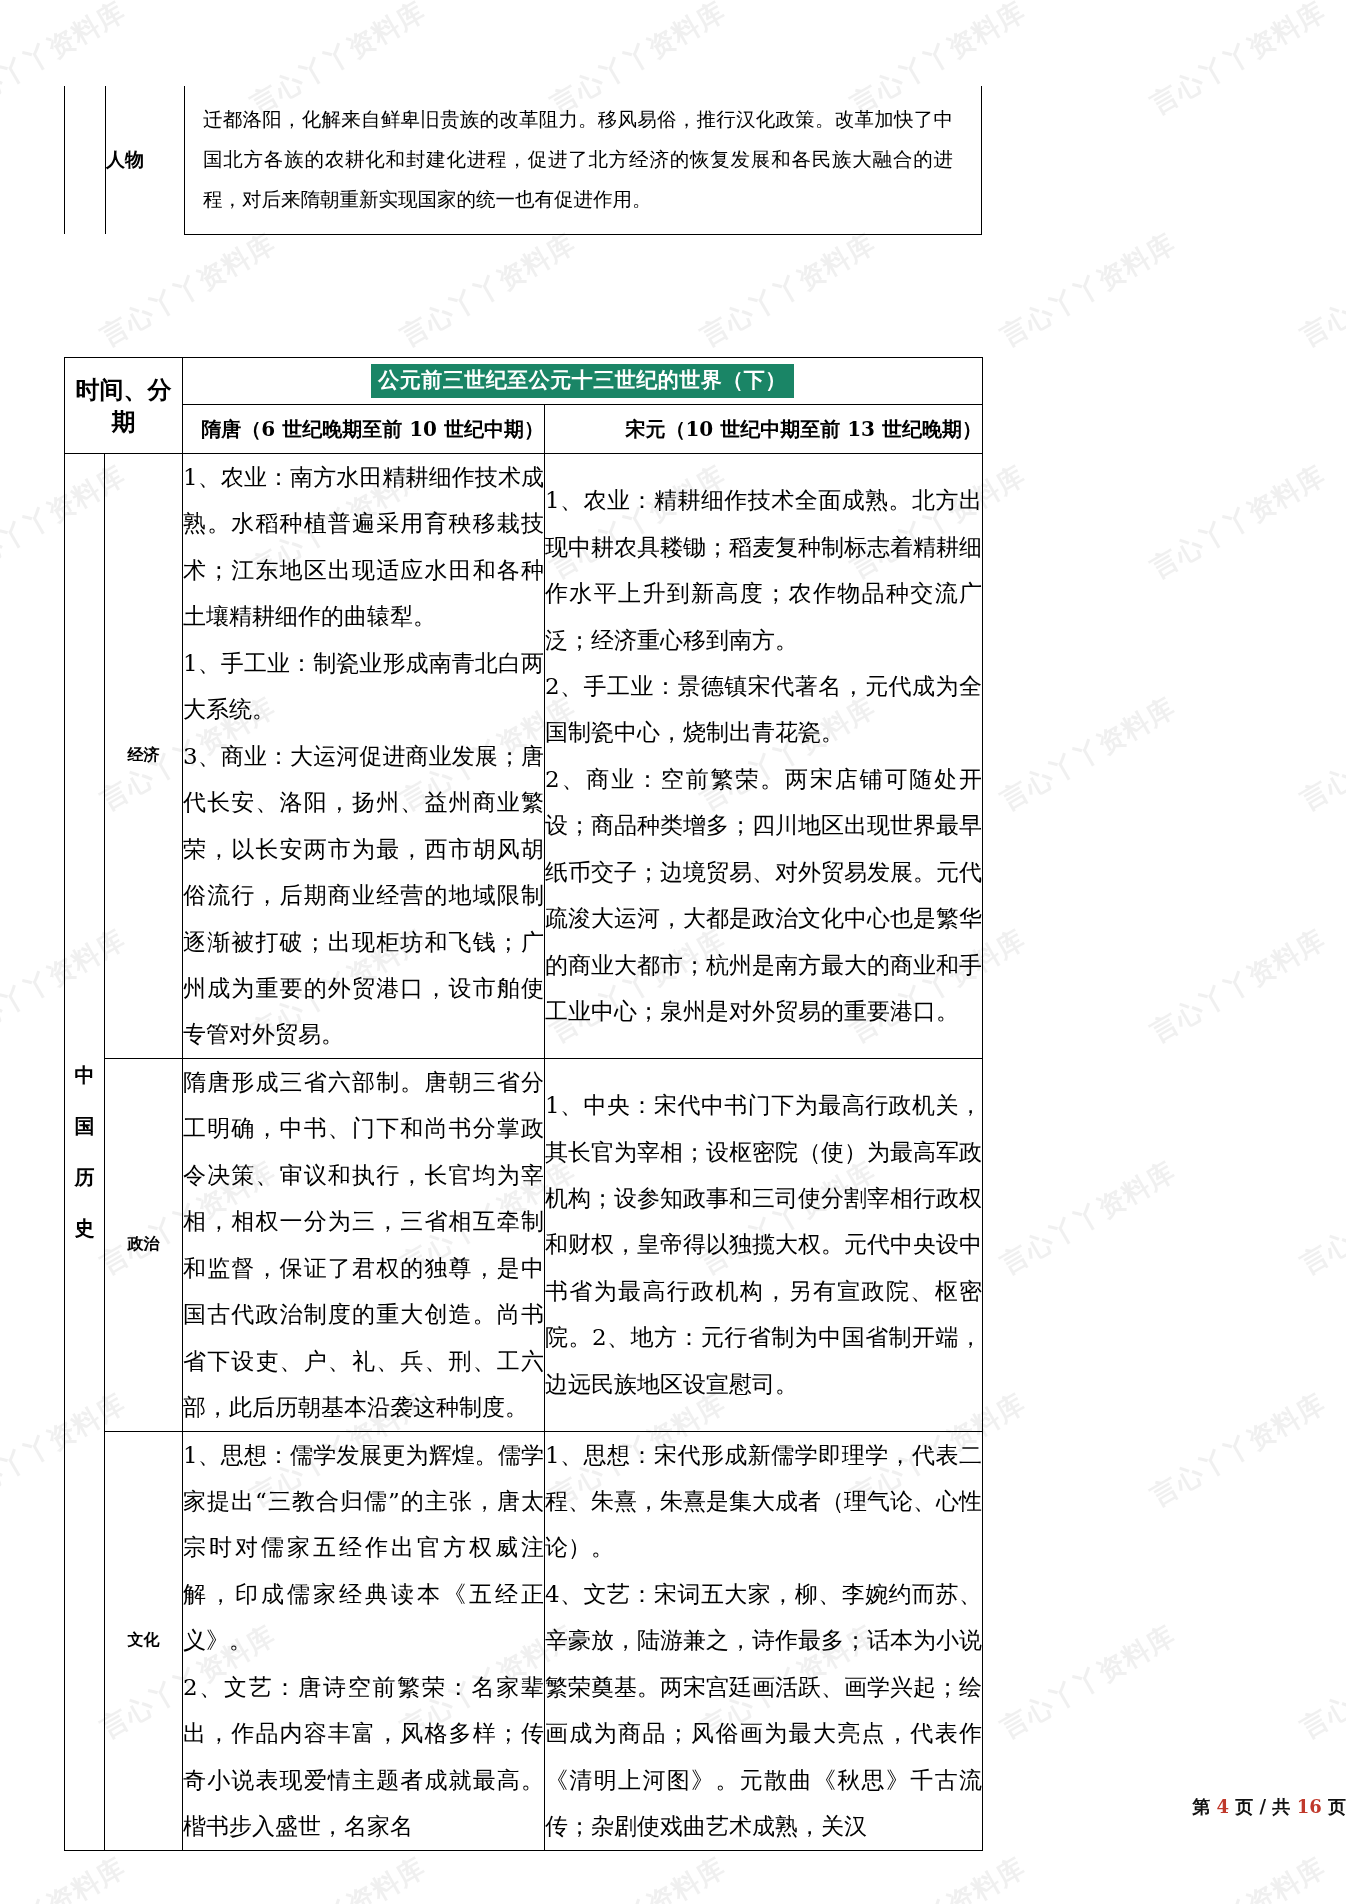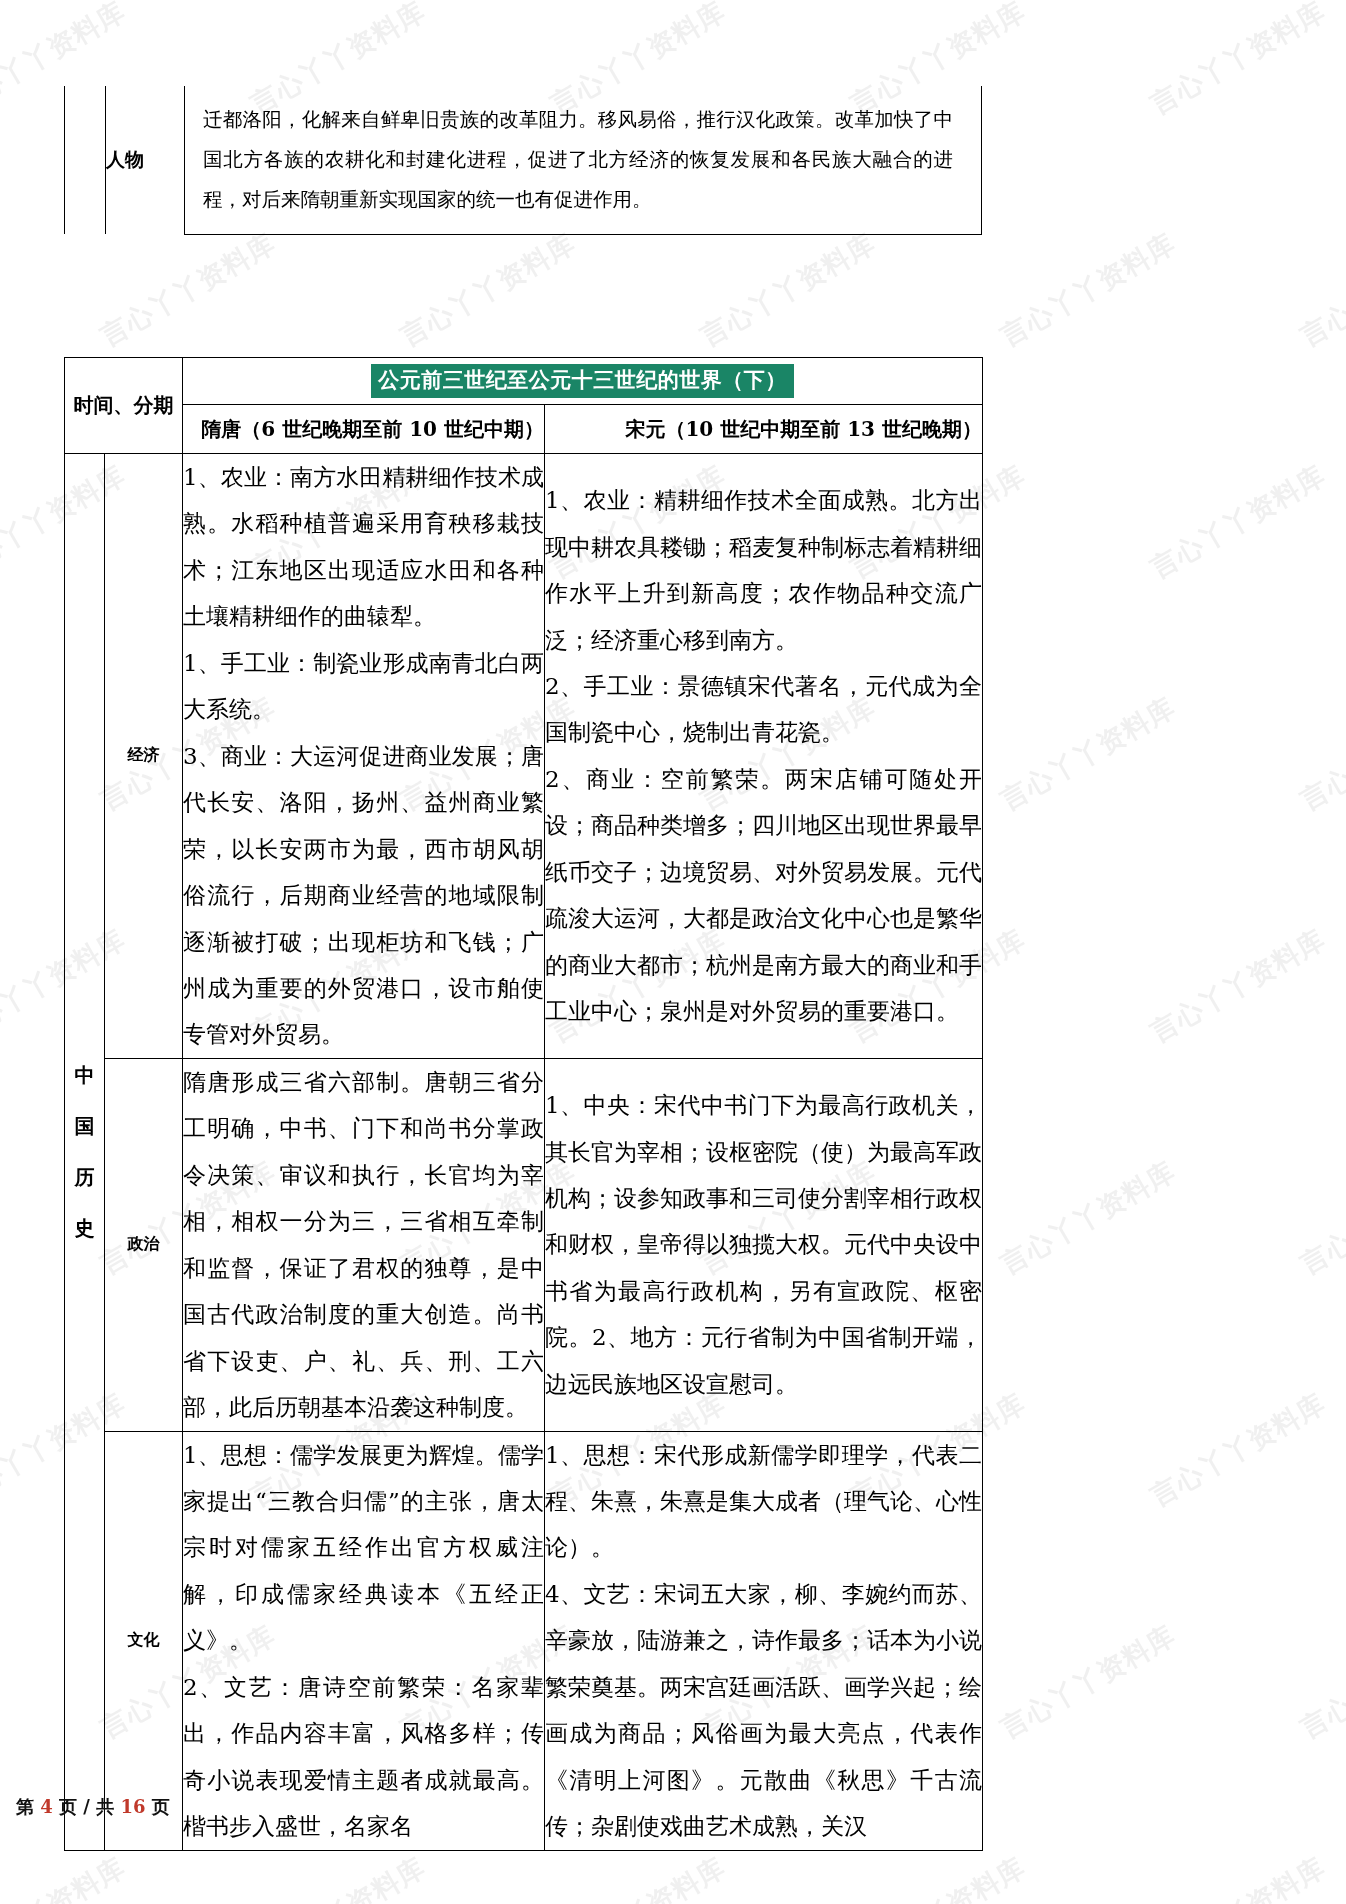--- a/index.html
+++ b/index.html
@@ -108,7 +108,7 @@
   td.timelabel {
     text-align: center;
     font-weight: bold;
-    font-size: 20px;
+    font-size: 24px;
     vertical-align: middle;
   }
   td.period-head {

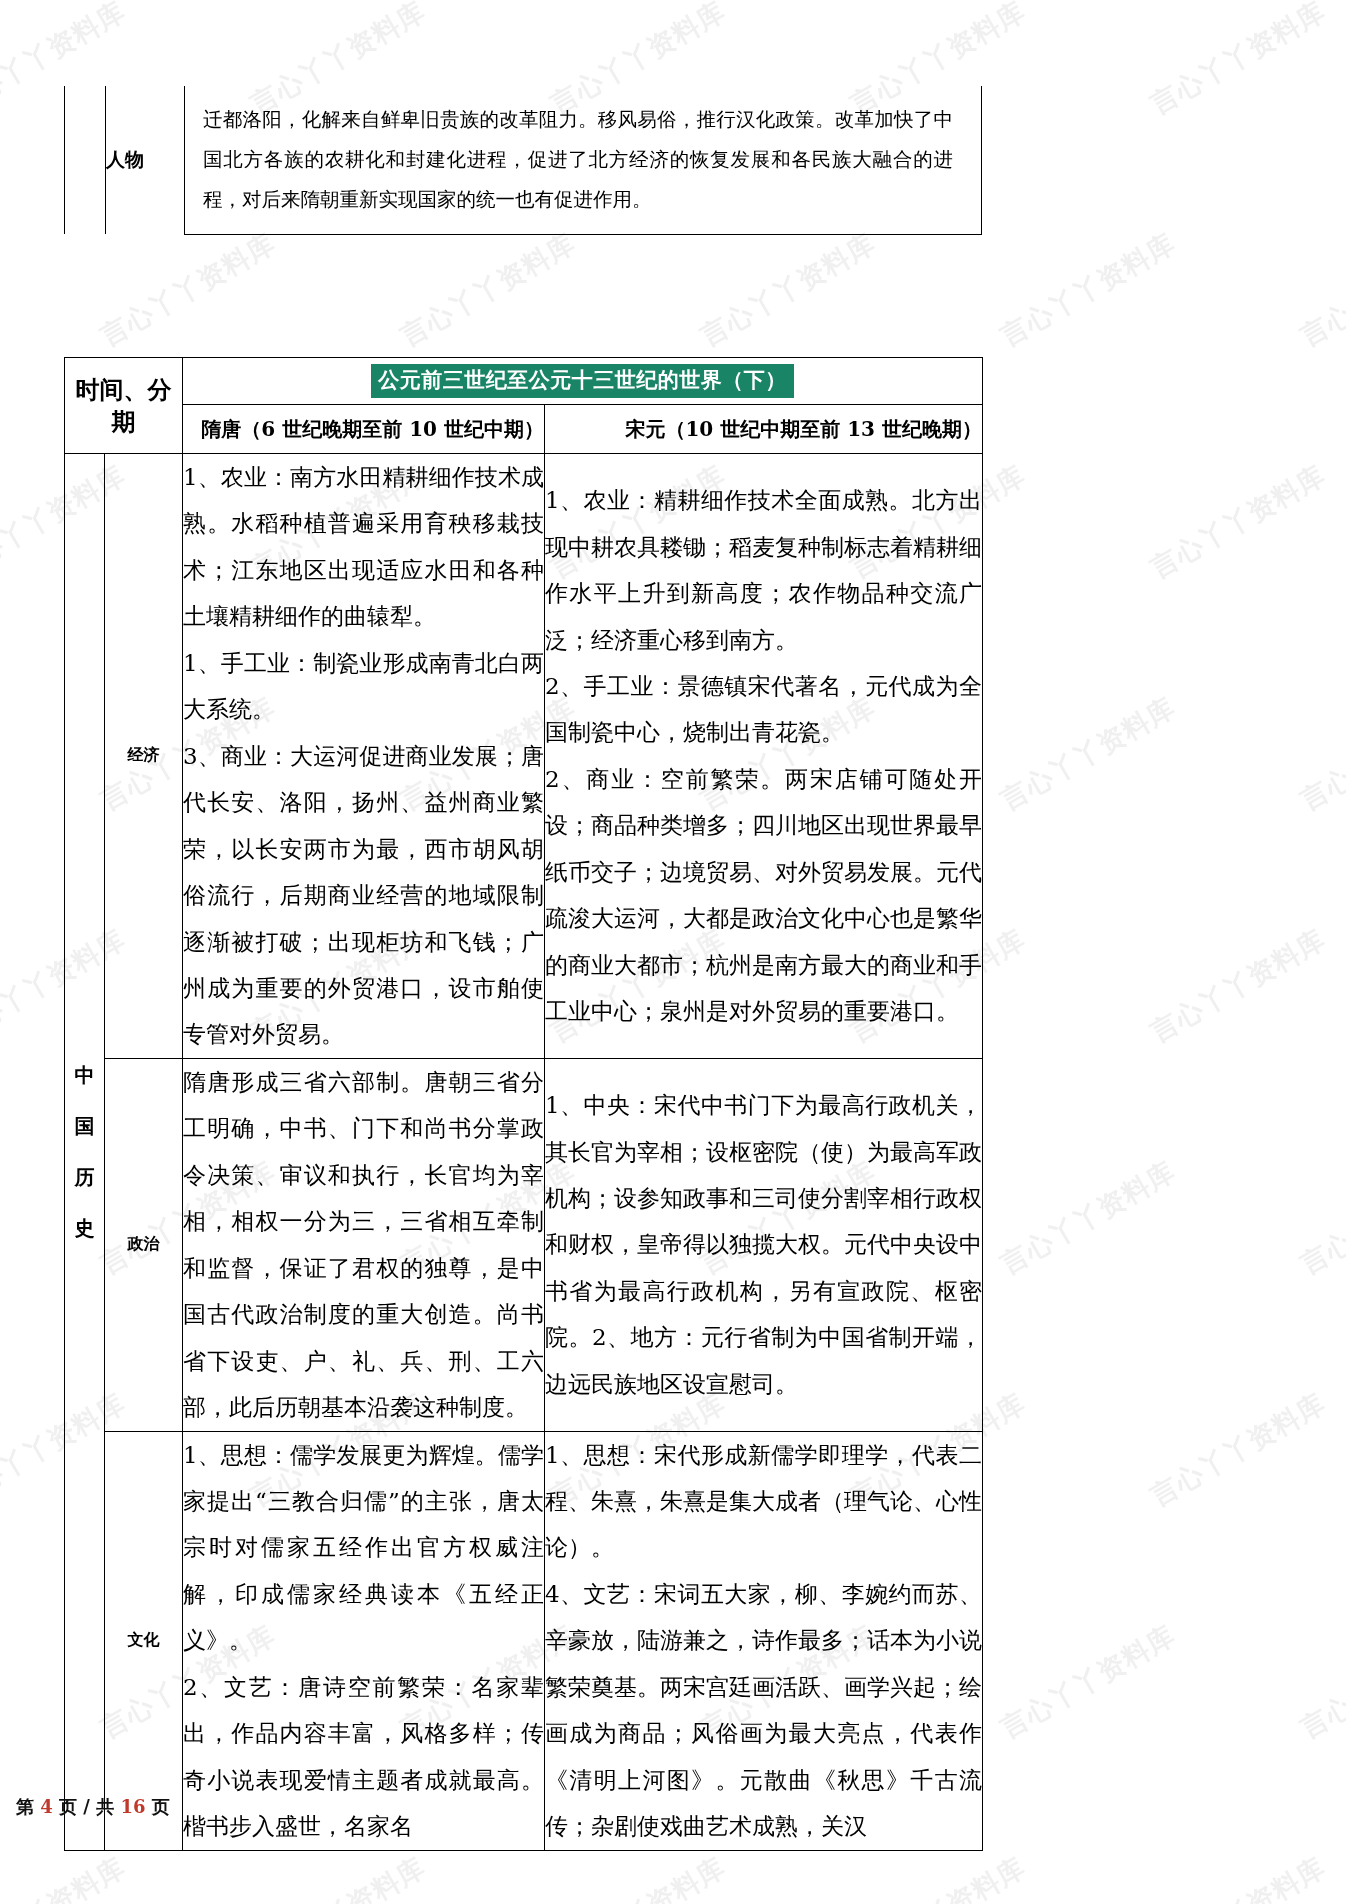--- a/index.html
+++ b/index.html
@@ -158,7 +158,7 @@
     left: 0;
     right: 0;
     top: 1795px;
-    text-align: left;
+    text-align: right;
     font-size: 18px;
     font-weight: bold;
     font-family: "DejaVu Serif", "Liberation Serif", serif;

